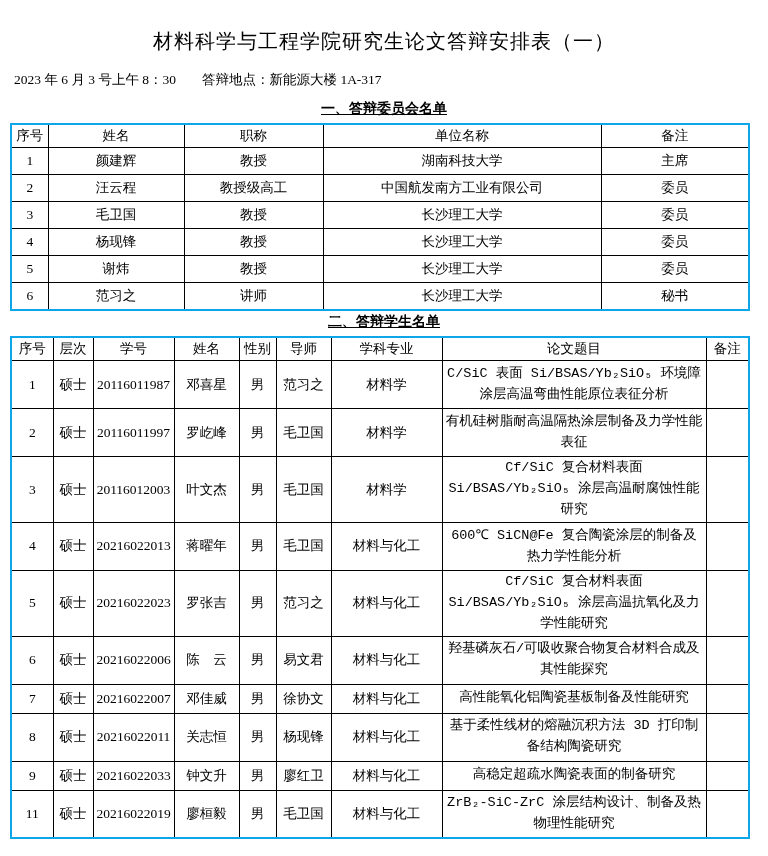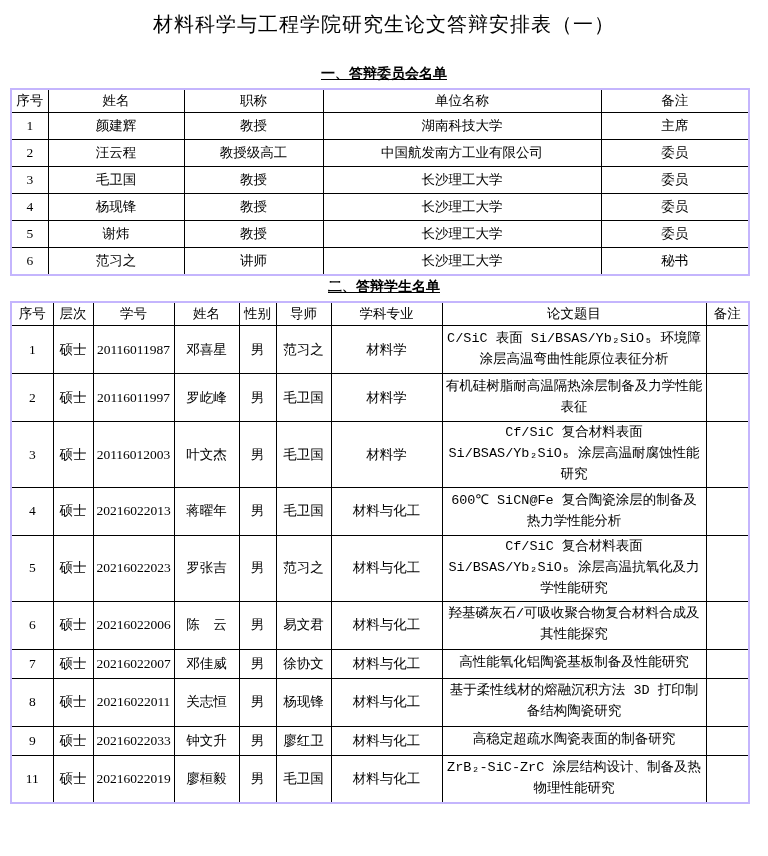--- a/index.html
+++ b/index.html
@@ -14,7 +14,7 @@
     text-align: center;
     font-size: 20px;
     letter-spacing: 1px;
-    padding-top: 11px;
+    padding-top: 28px;
     white-space: nowrap;
   }
   .meta { margin-top: 16px; font-size: 13.5px; }

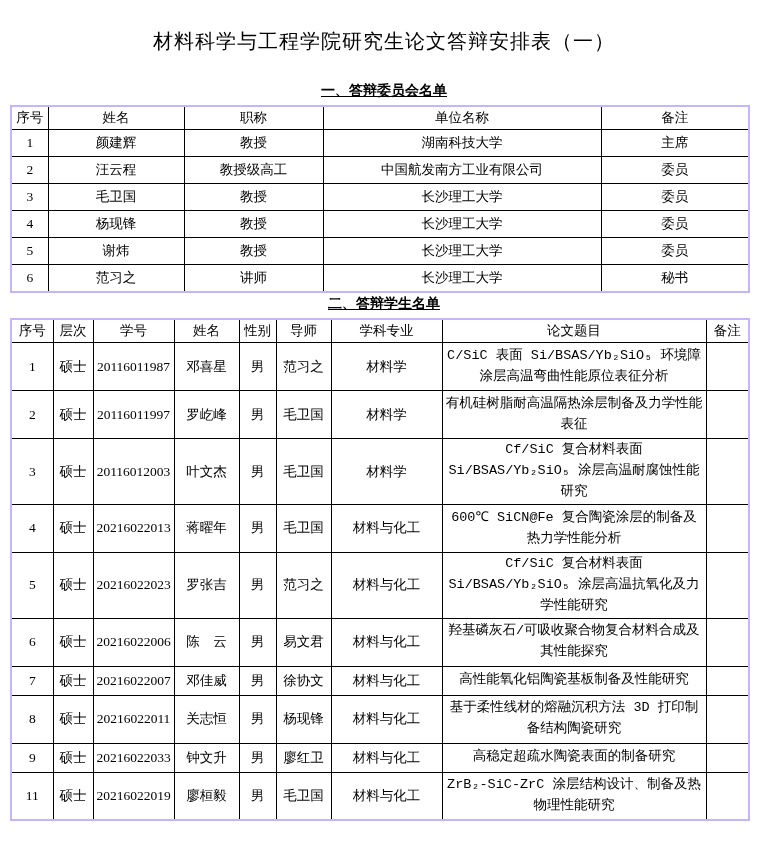--- a/index.html
+++ b/index.html
@@ -68,6 +68,7 @@
 
 <div class="meta">
   <div class="meta-row">
+    <span class="meta-mid"><span>2023 年 6 月 3 号上午 8：30</span><span class="loc-label">答辩地点：</span><span>新能源大楼 1A-317</span></span>
   </div>
 </div>
 

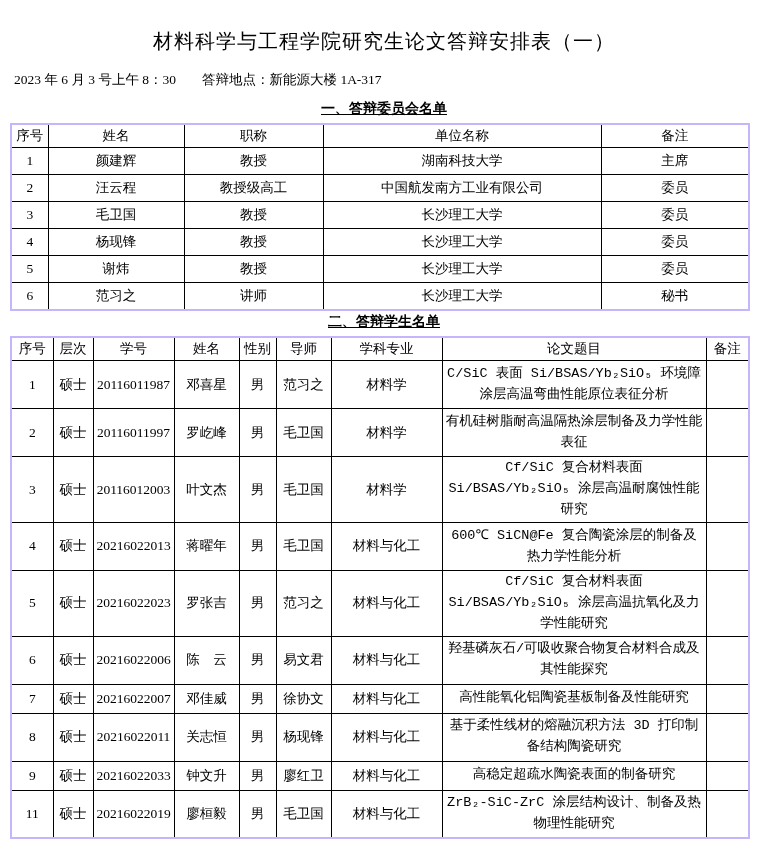--- a/index.html
+++ b/index.html
@@ -42,7 +42,7 @@
     table-layout: fixed;
     width: 738px;
     margin-left: 10px;
-    border: 2px solid #c4b5fd;
+    border: 2px solid #0ea5e9;
   }
   th, td {
     border: 1px solid #000;

